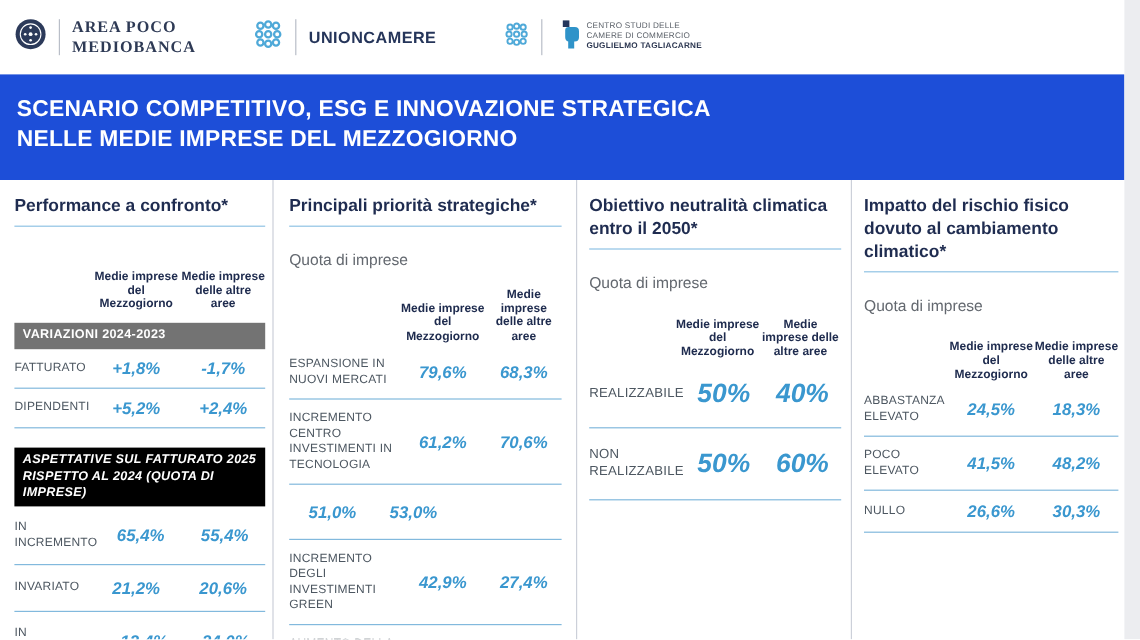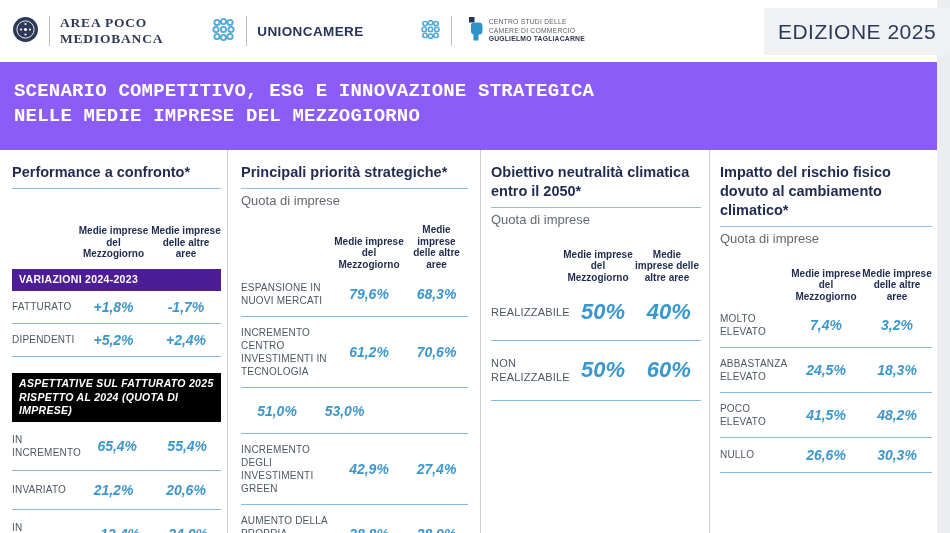--- a/index.html
+++ b/index.html
@@ -147,7 +147,6 @@
     </div>
   </div>
 
-  <div class="edition-box">EDIZIONE 2025</div>
 
   <div class="titlebar">
     <div>SCENARIO COMPETITIVO, ESG E INNOVAZIONE STRATEGICA</div>

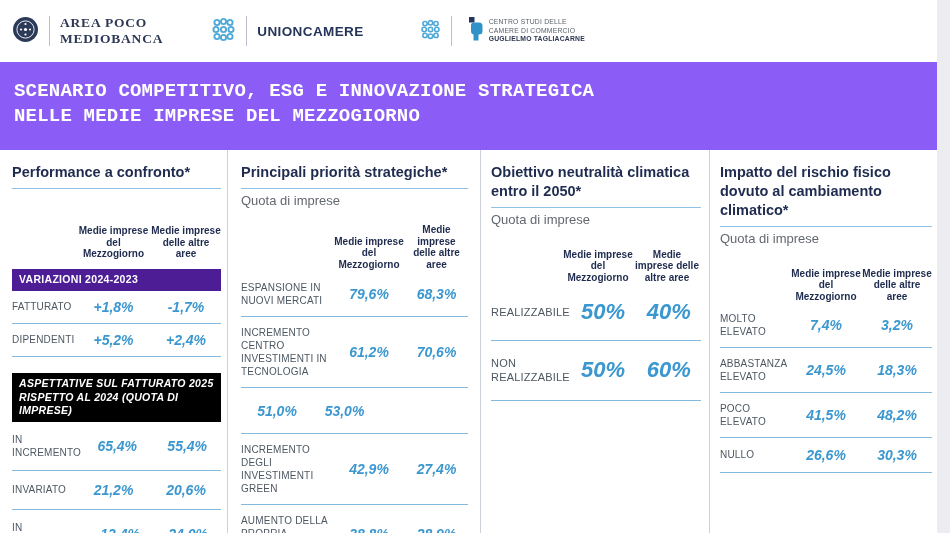--- a/index.html
+++ b/index.html
@@ -24,9 +24,9 @@
                font-size:21px;color:#2b3b5e;letter-spacing:0.5px;}
 
   
-  .titlebar{margin-right:13px;height:88px;background:#8b5cf6;color:#ffffff;
+  .titlebar{margin-right:13px;height:88px;background:#1d4ed8;color:#ffffff;
             box-sizing:border-box;padding:17px 10px 0 14px;
-            font-weight:bold;font-size:19px;line-height:1.32;letter-spacing:0.2px;font-family:Liberation Mono, monospace;}
+            font-weight:bold;font-size:19px;line-height:1.32;letter-spacing:0.2px;}
 
   
   .main{display:flex;height:383px;}

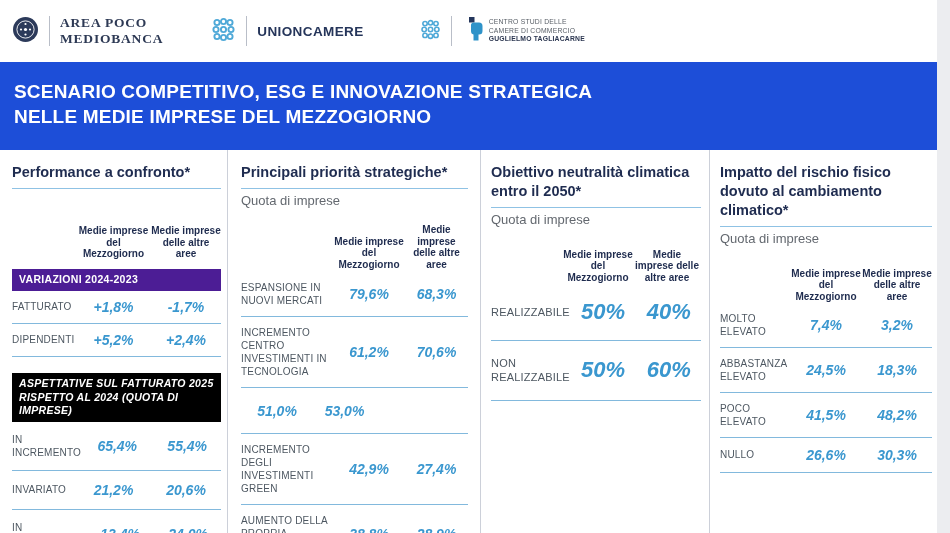--- a/index.html
+++ b/index.html
@@ -38,7 +38,7 @@
 
   .col-title{font-weight:bold;color:#1f2c50;font-size:14.5px;line-height:1.3;
              border-bottom:1.5px solid #8fc2e4;padding-bottom:6px;}
-  .subtitle{color:#63686f;font-size:13px;margin-top:4px;}
+  .subtitle{color:#63686f;font-size:13px;margin-top:20px;}
 
   .thead{display:flex;align-items:flex-end;}
   .thead .spacer{flex:1;}

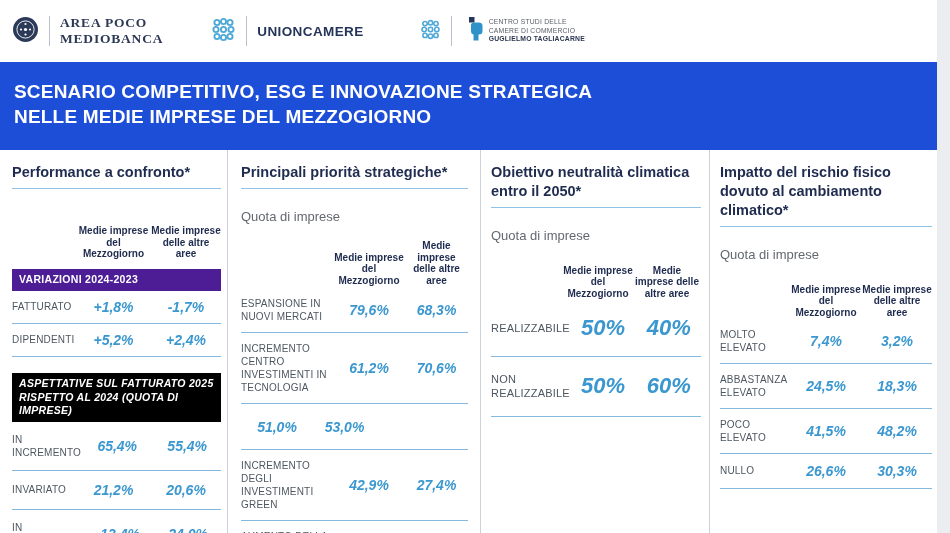--- a/index.html
+++ b/index.html
@@ -59,7 +59,7 @@
 
   .band{color:#ffffff;font-weight:bold;font-size:10.5px;line-height:1.3;
         padding:4px 7px;letter-spacing:0.3px;}
-  .band.light{background:#4c1d95;margin-top:9px;}
+  .band.light{background:#737373;margin-top:9px;}
   .band.dark{background:#000000;margin-top:16px;font-style:italic;}
 
   .col1 .sec1 .row{padding:8px 0;}

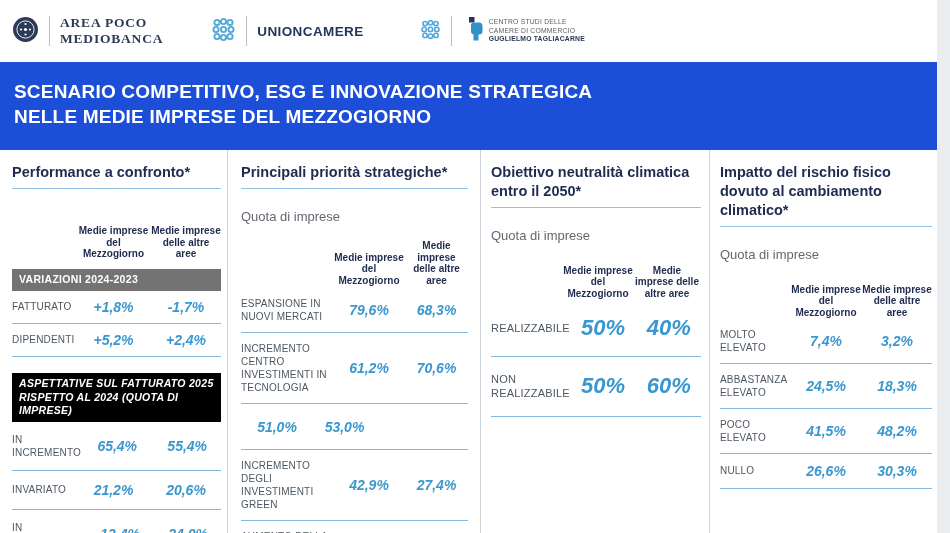--- a/index.html
+++ b/index.html
@@ -258,11 +258,6 @@
         <div class="th c4-w2">Medie imprese delle altre aree</div>
       </div>
       <div class="row">
-        <div class="lbl">MOLTO ELEVATO</div>
-        <div class="val c4-w1">7,4%</div>
-        <div class="val c4-w2">3,2%</div>
-      </div>
-      <div class="row">
         <div class="lbl">ABBASTANZA ELEVATO</div>
         <div class="val c4-w1">24,5%</div>
         <div class="val c4-w2">18,3%</div>

